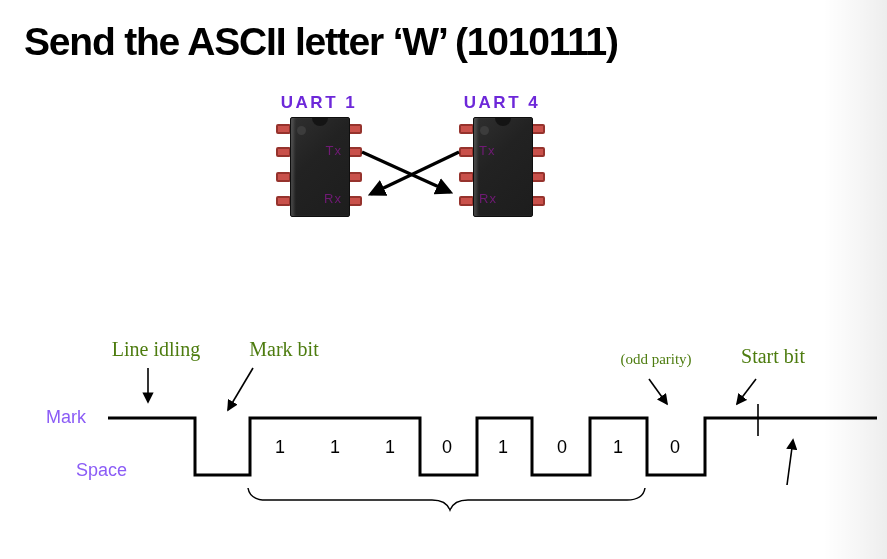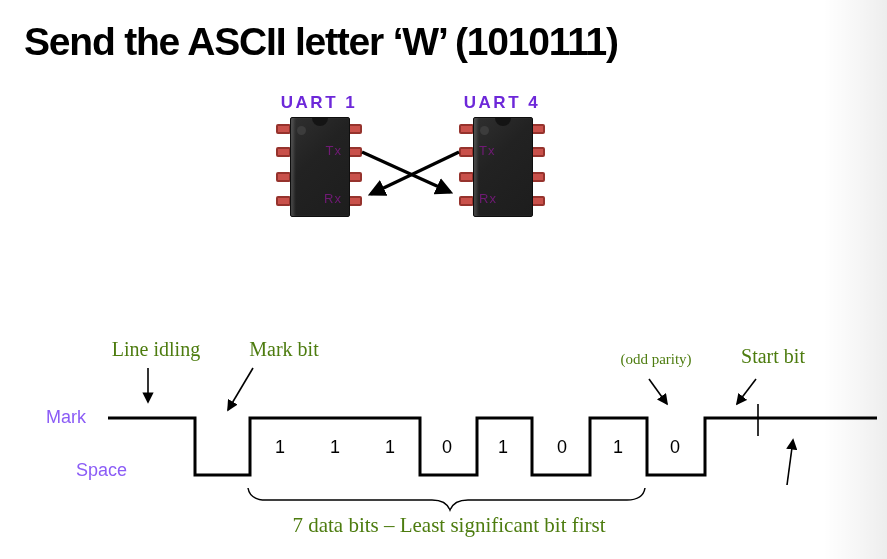--- a/index.html
+++ b/index.html
@@ -173,7 +173,6 @@
   <div class="ann ann-start-bit">Mark bit</div>
   <div class="ann ann-parity-note">(odd parity)</div>
   <div class="ann ann-stop-bit">Start bit</div>
-  <div class="ann ann-caption">7 data bits – Least significant bit first</div>
 </div>
 
 </body></html>

